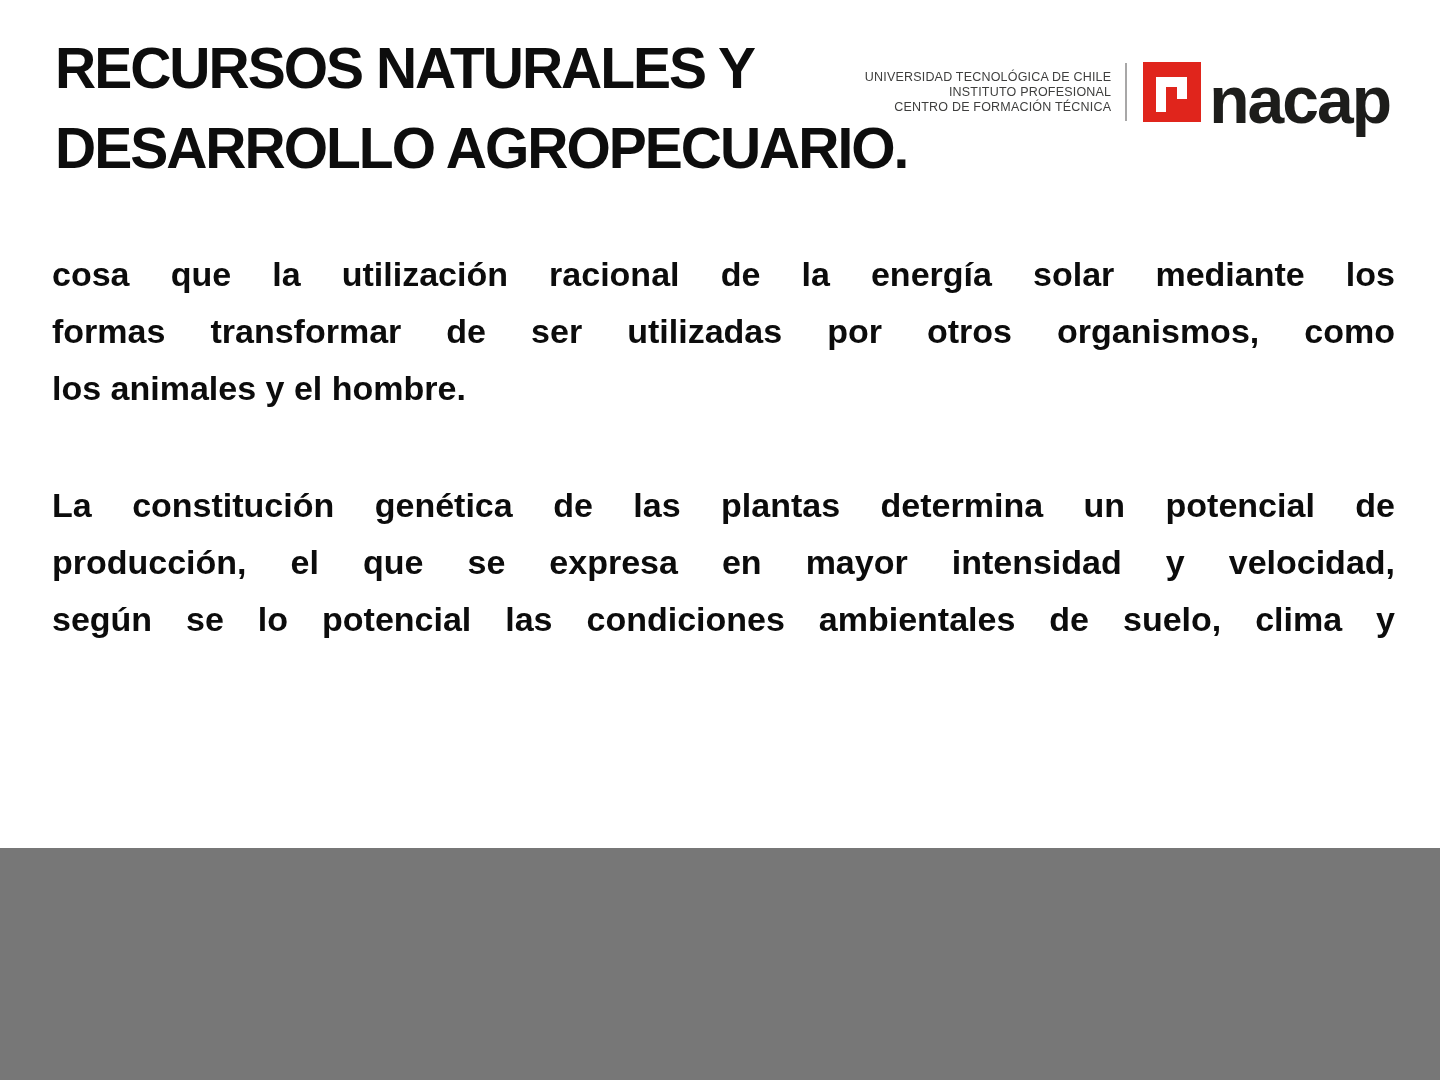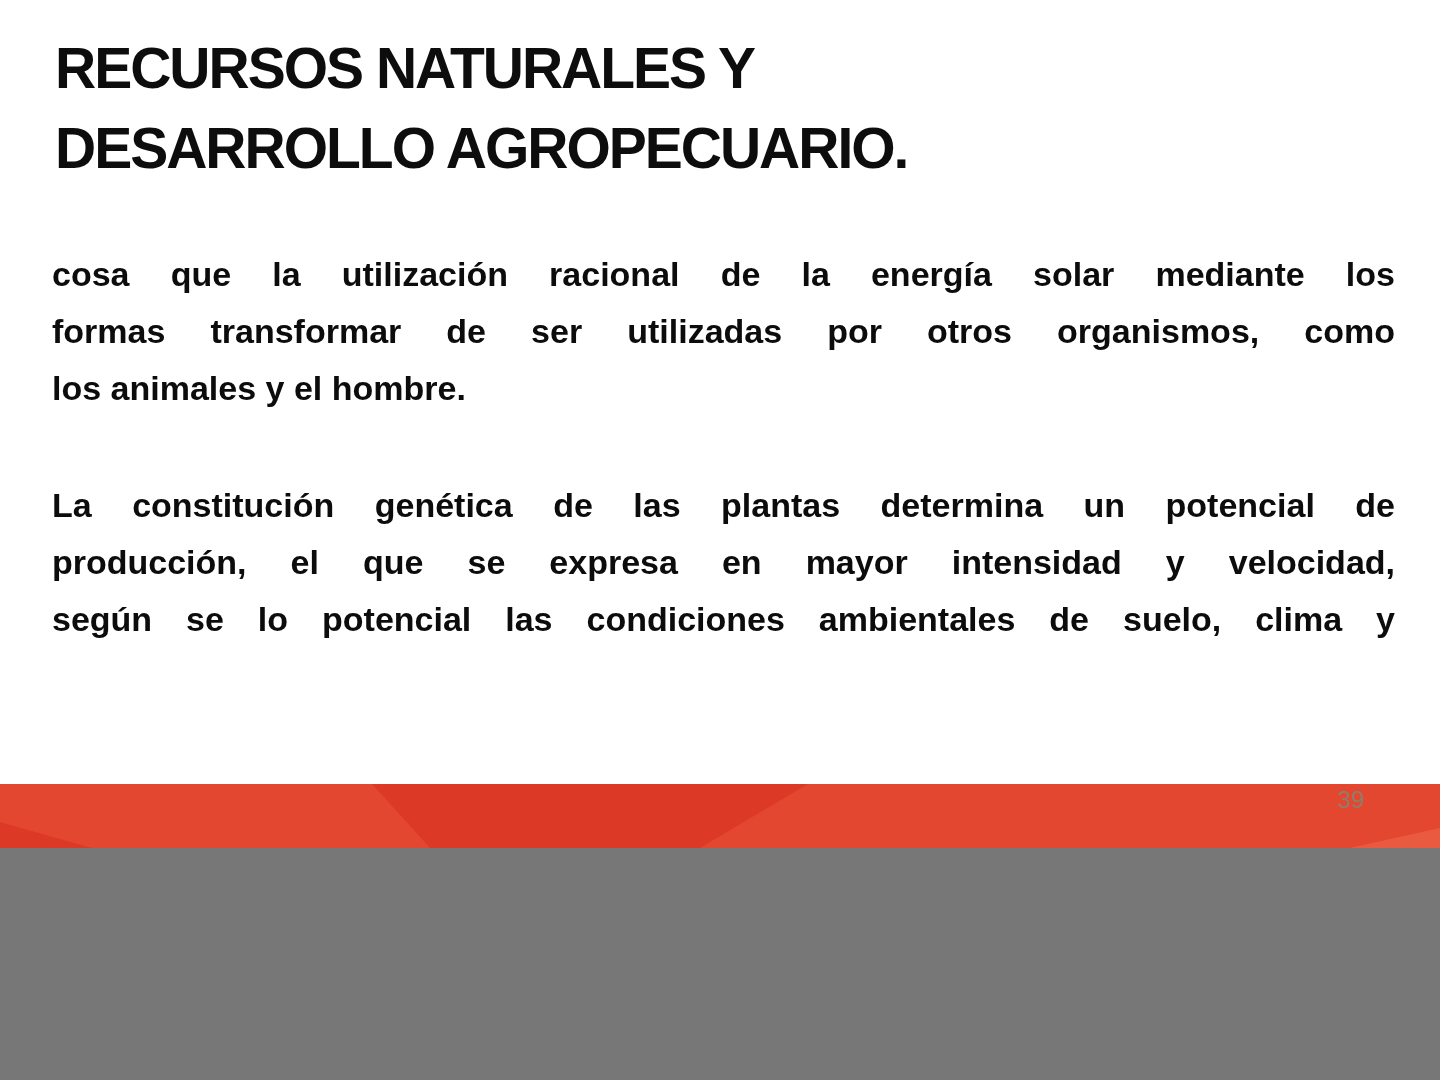--- a/index.html
+++ b/index.html
@@ -146,6 +146,24 @@
     <div class="title-line">DESARROLLO AGROPECUARIO.</div>
   </div>
 
+  <div class="logo-block">
+    <div class="uni-lines">
+        <div class="line">UNIVERSIDAD TECNOLÓGICA DE CHILE</div>
+        <div class="line">INSTITUTO PROFESIONAL</div>
+        <div class="line last">CENTRO DE FORMACIÓN TÉCNICA</div>
+      </div>
+    <div class="logo-divider"></div>
+    <div class="brand">
+      <div class="brand-mark">
+        <div class="glyph">
+          <div class="bar-top"></div>
+          <div class="leg-left"></div>
+          <div class="leg-right"></div>
+        </div>
+      </div>
+      <div class="brand-text">nacap</div>
+    </div>
+  </div>
 
   <div class="body-block">
     <div class="para">

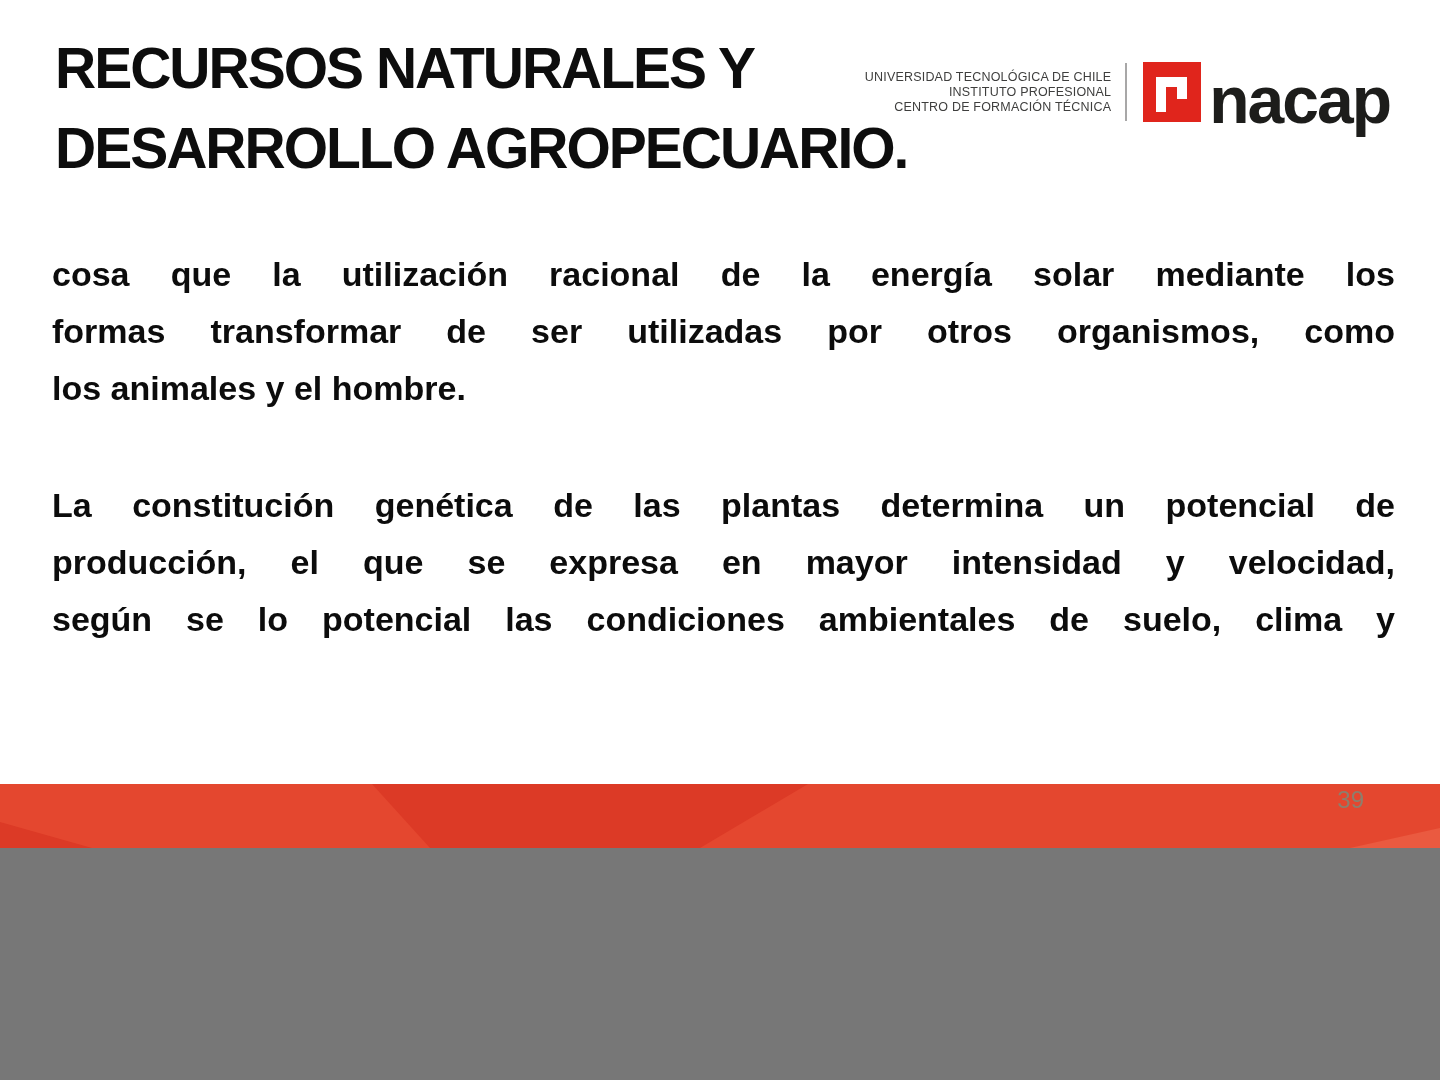--- a/index.html
+++ b/index.html
@@ -178,12 +178,6 @@
       </div>
   </div>
 
-  <div class="footer">
-    <div class="shape f-dark-center"></div>
-    <div class="shape f-dark-left"></div>
-    <div class="shape f-light-right"></div>
-    <div class="page-number">39</div>
-  </div>
 
 </div>
 

